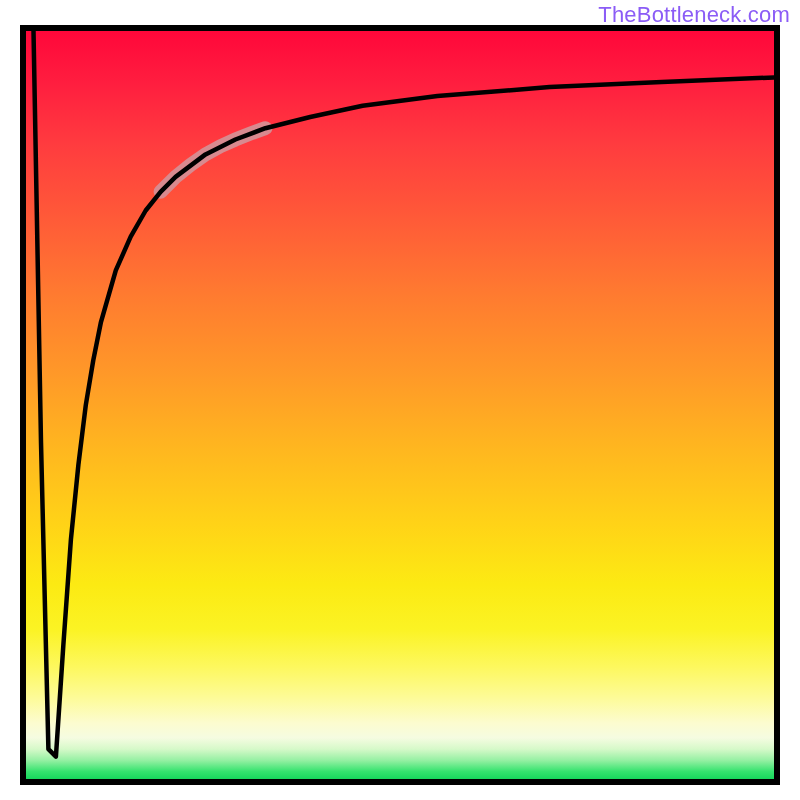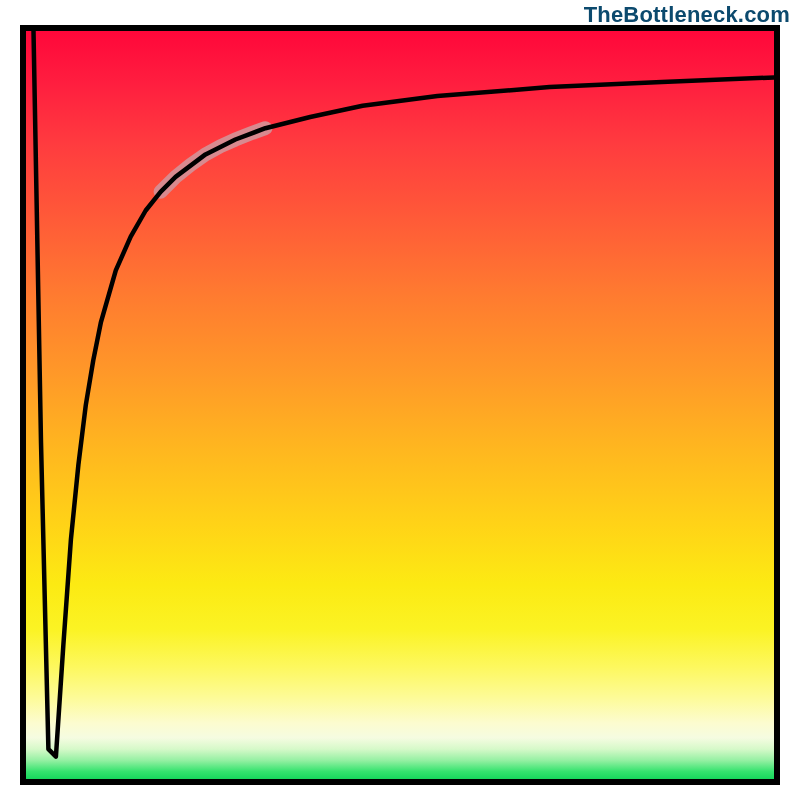--- a/index.html
+++ b/index.html
@@ -19,9 +19,9 @@
     position: absolute;
     top: 2px;
     right: 10px;
-    color: #0c4a6e;
+    color: #8b5cf6;
     font-size: 22px;
-    font-weight: 700;
+    font-weight: 400;
     letter-spacing: 0.2px;
     z-index: 5;
   }

